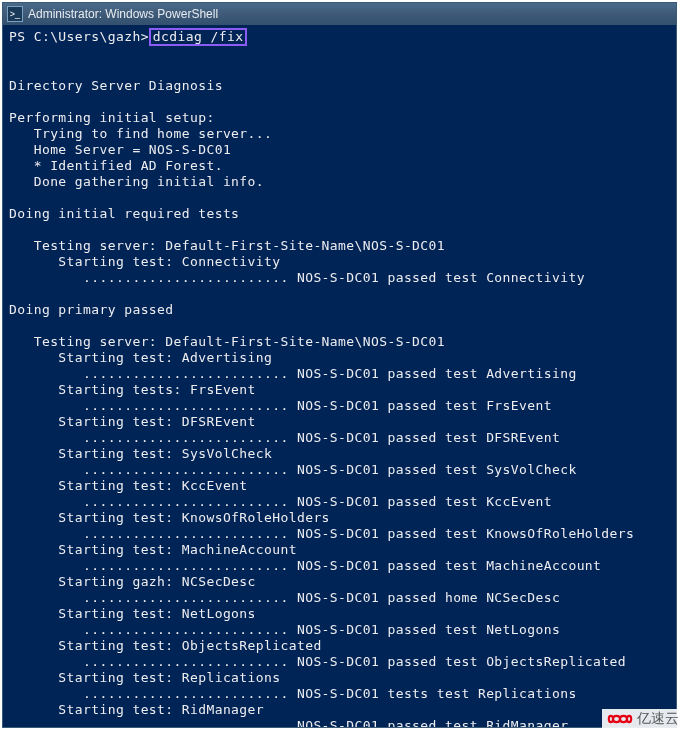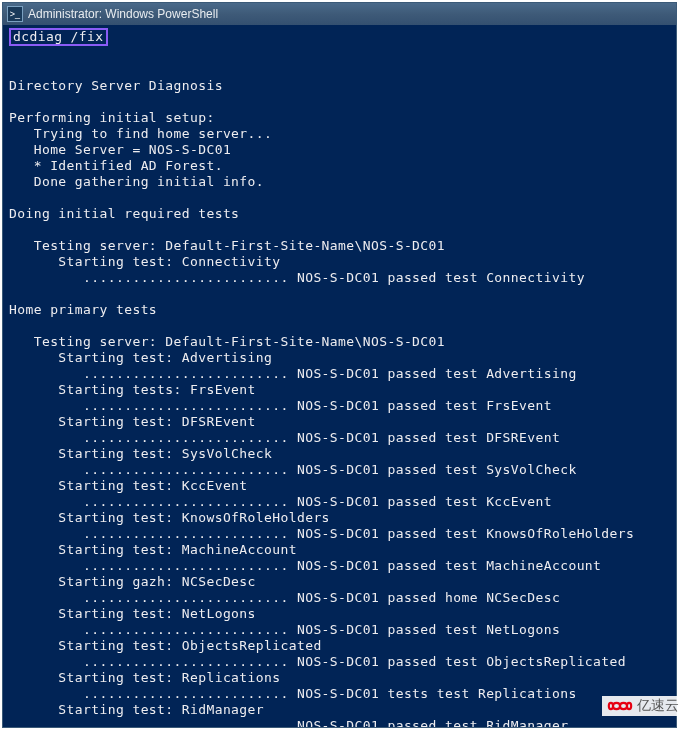--- a/index.html
+++ b/index.html
@@ -96,7 +96,7 @@
     <span class="titlebar-icon">&gt;_</span>
     <span>Administrator: Windows PowerShell</span>
   </div>
-  <div class="terminal"><span class="prompt-line"><span class="highlight-box">dcdiag /fix</span></span>
+  <div class="terminal"><span class="prompt-line"><span>PS C:\Users\gazh&gt;</span><span class="highlight-box">dcdiag /fix</span></span>
 
 <span>Directory Server Diagnosis</span>
 

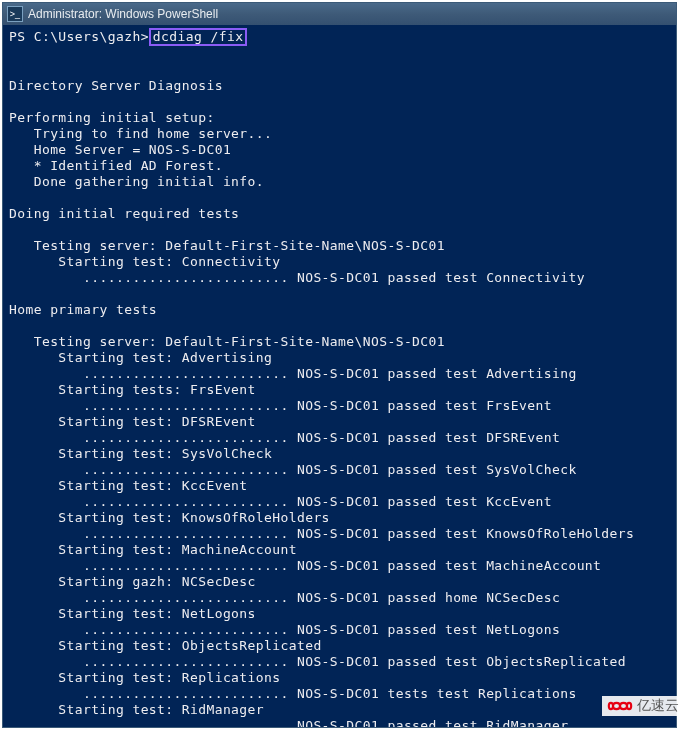--- a/index.html
+++ b/index.html
@@ -112,7 +112,7 @@
 <span>      Starting test: Connectivity</span>
 <span>         ......................... NOS-S-DC01 passed test Connectivity</span>
 
-<span>Home primary tests</span>
+<span>Doing primary passed</span>
 
 <span>   Testing server: Default-First-Site-Name\NOS-S-DC01</span>
 <span>      Starting test: Advertising</span>

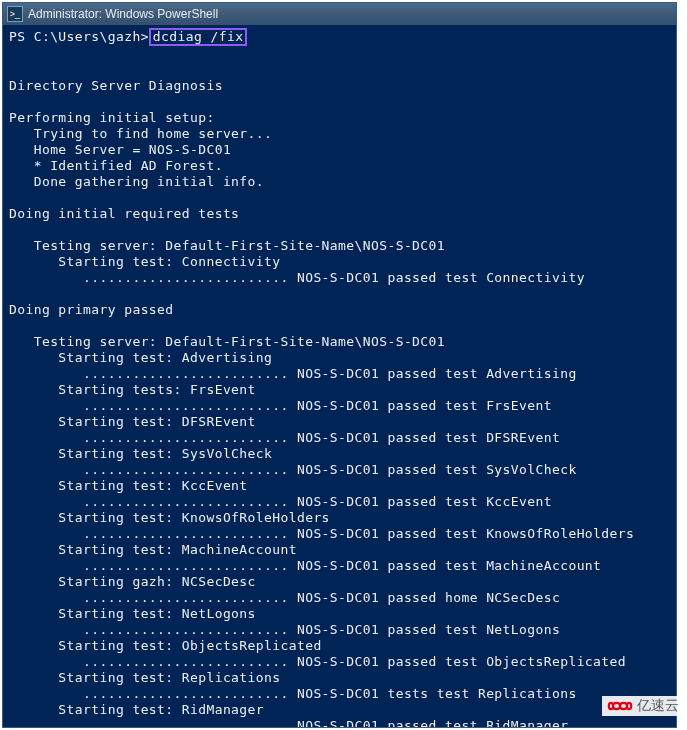--- a/index.html
+++ b/index.html
@@ -68,7 +68,7 @@
     .watermark {
       position: absolute;
       right: 4px;
-      bottom: 14px;
+      bottom: 1px;
       display: flex;
       align-items: center;
       color: #555;

